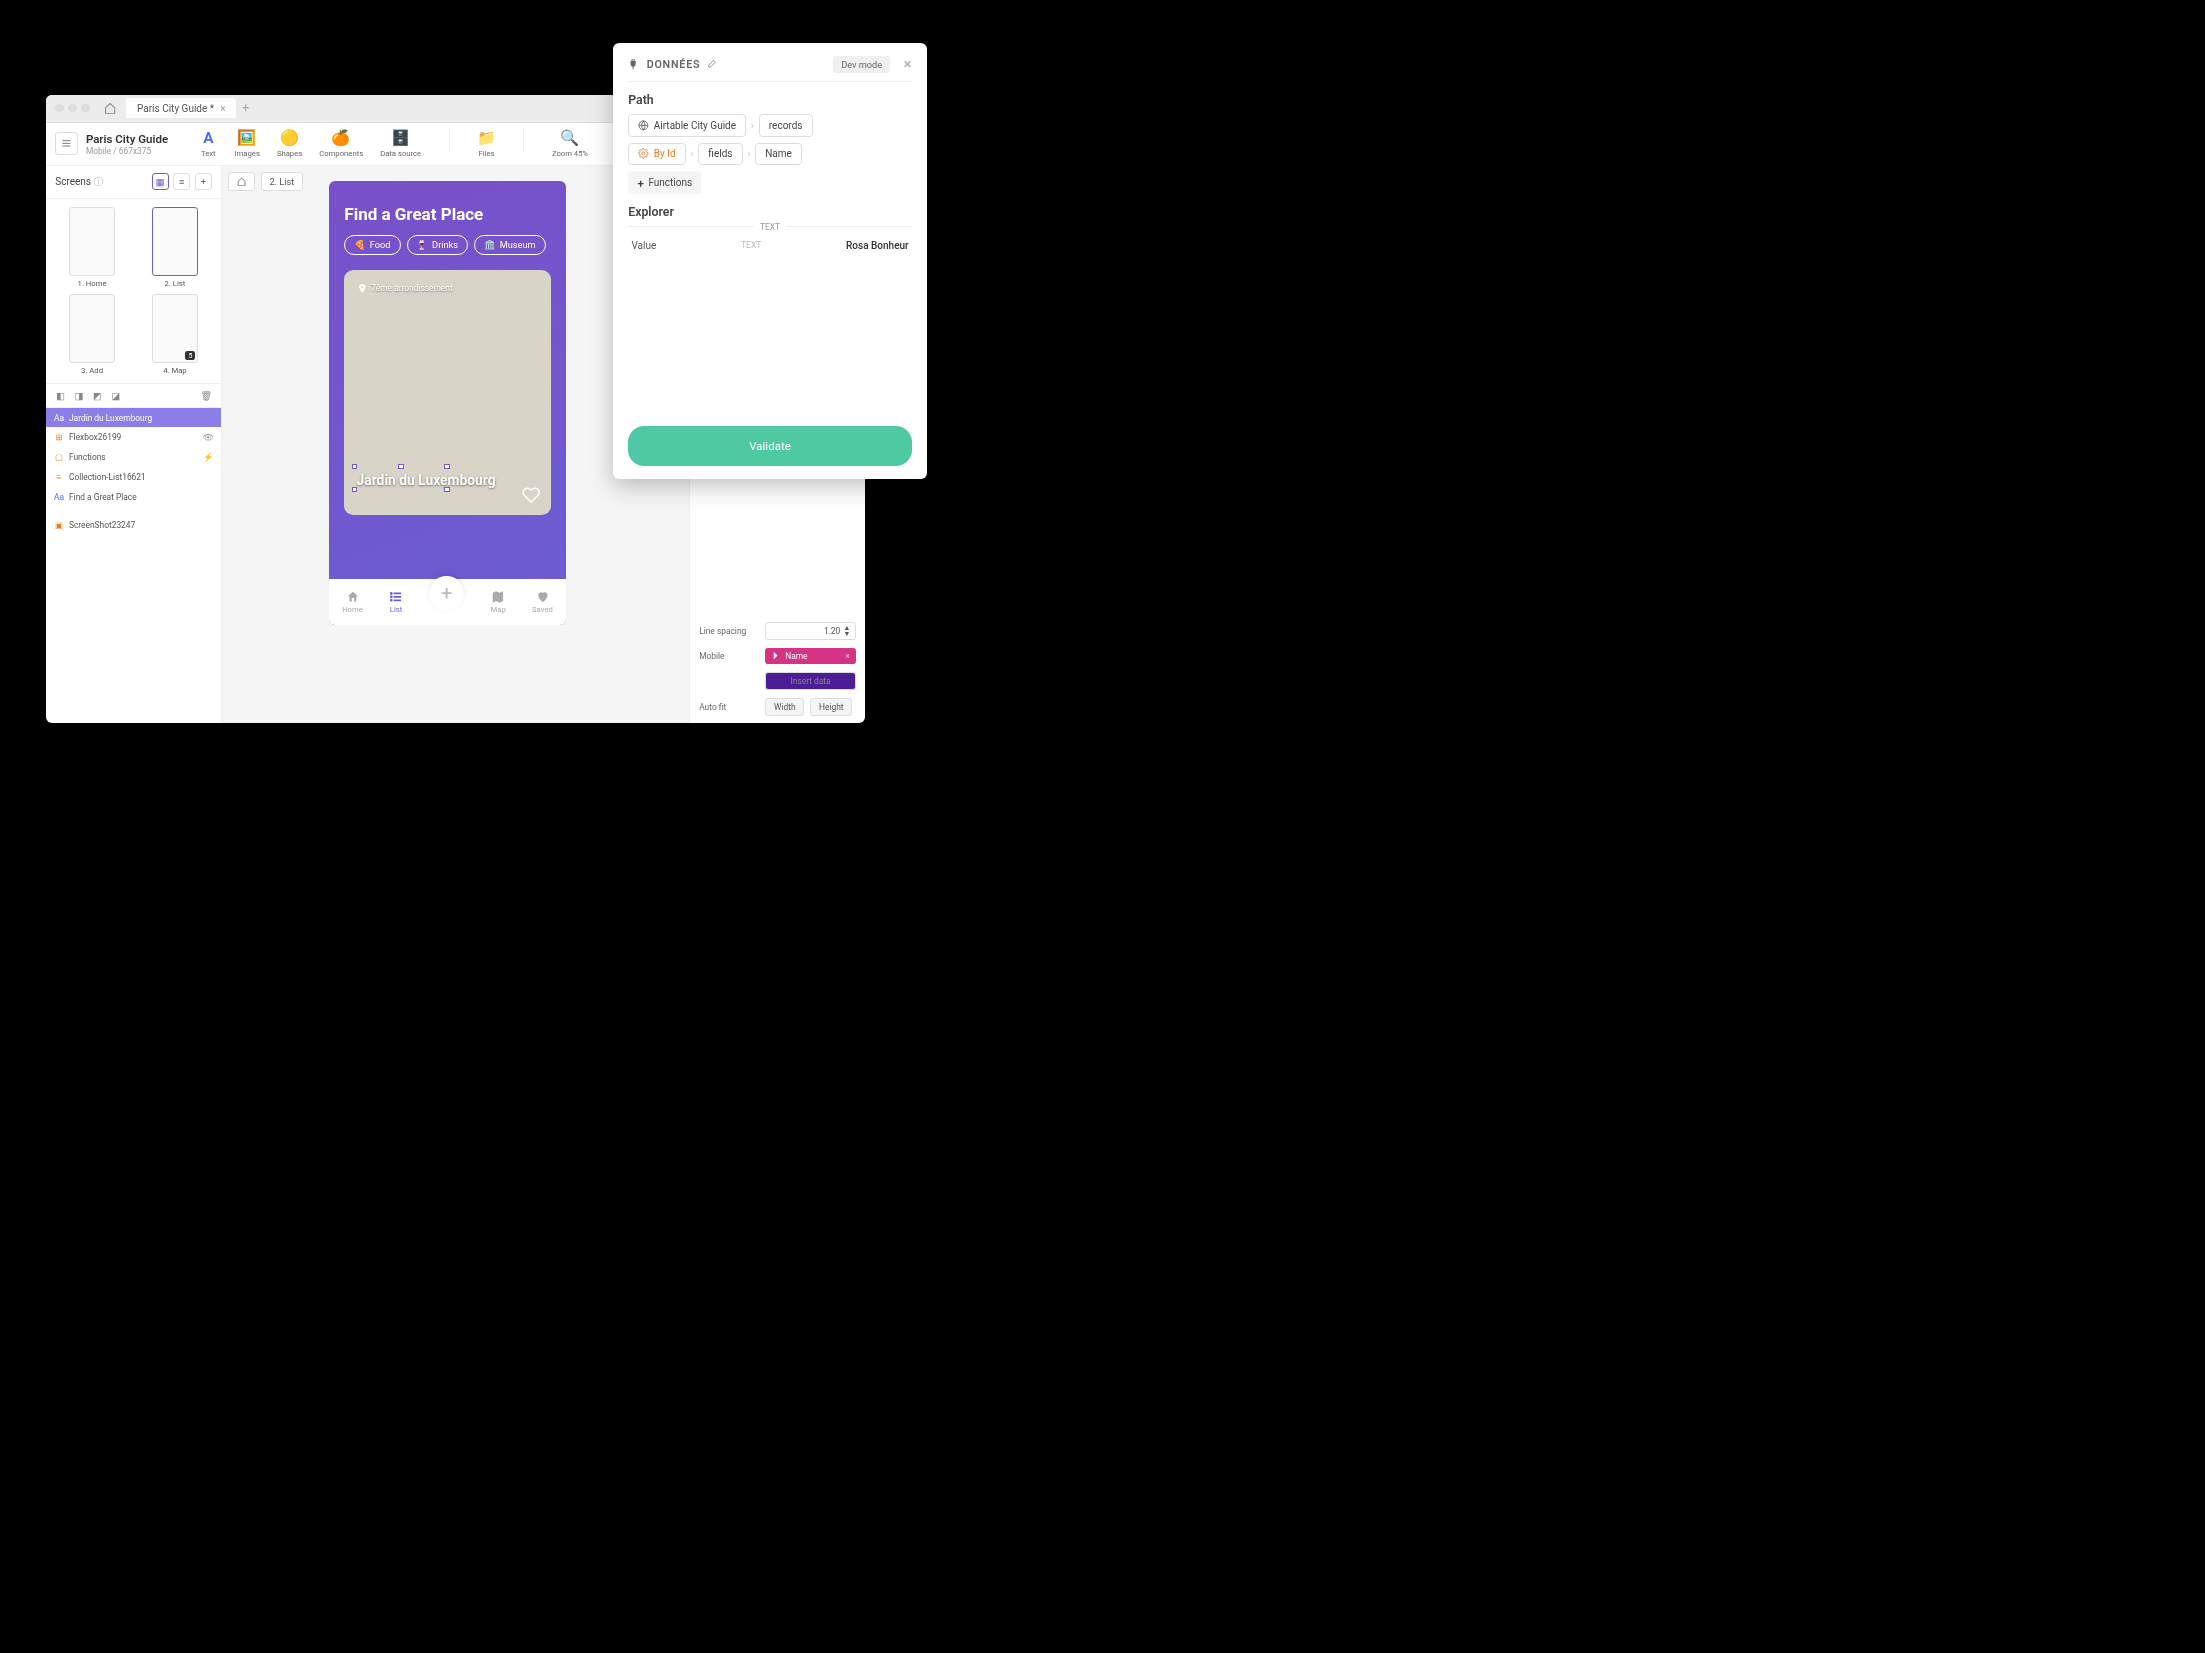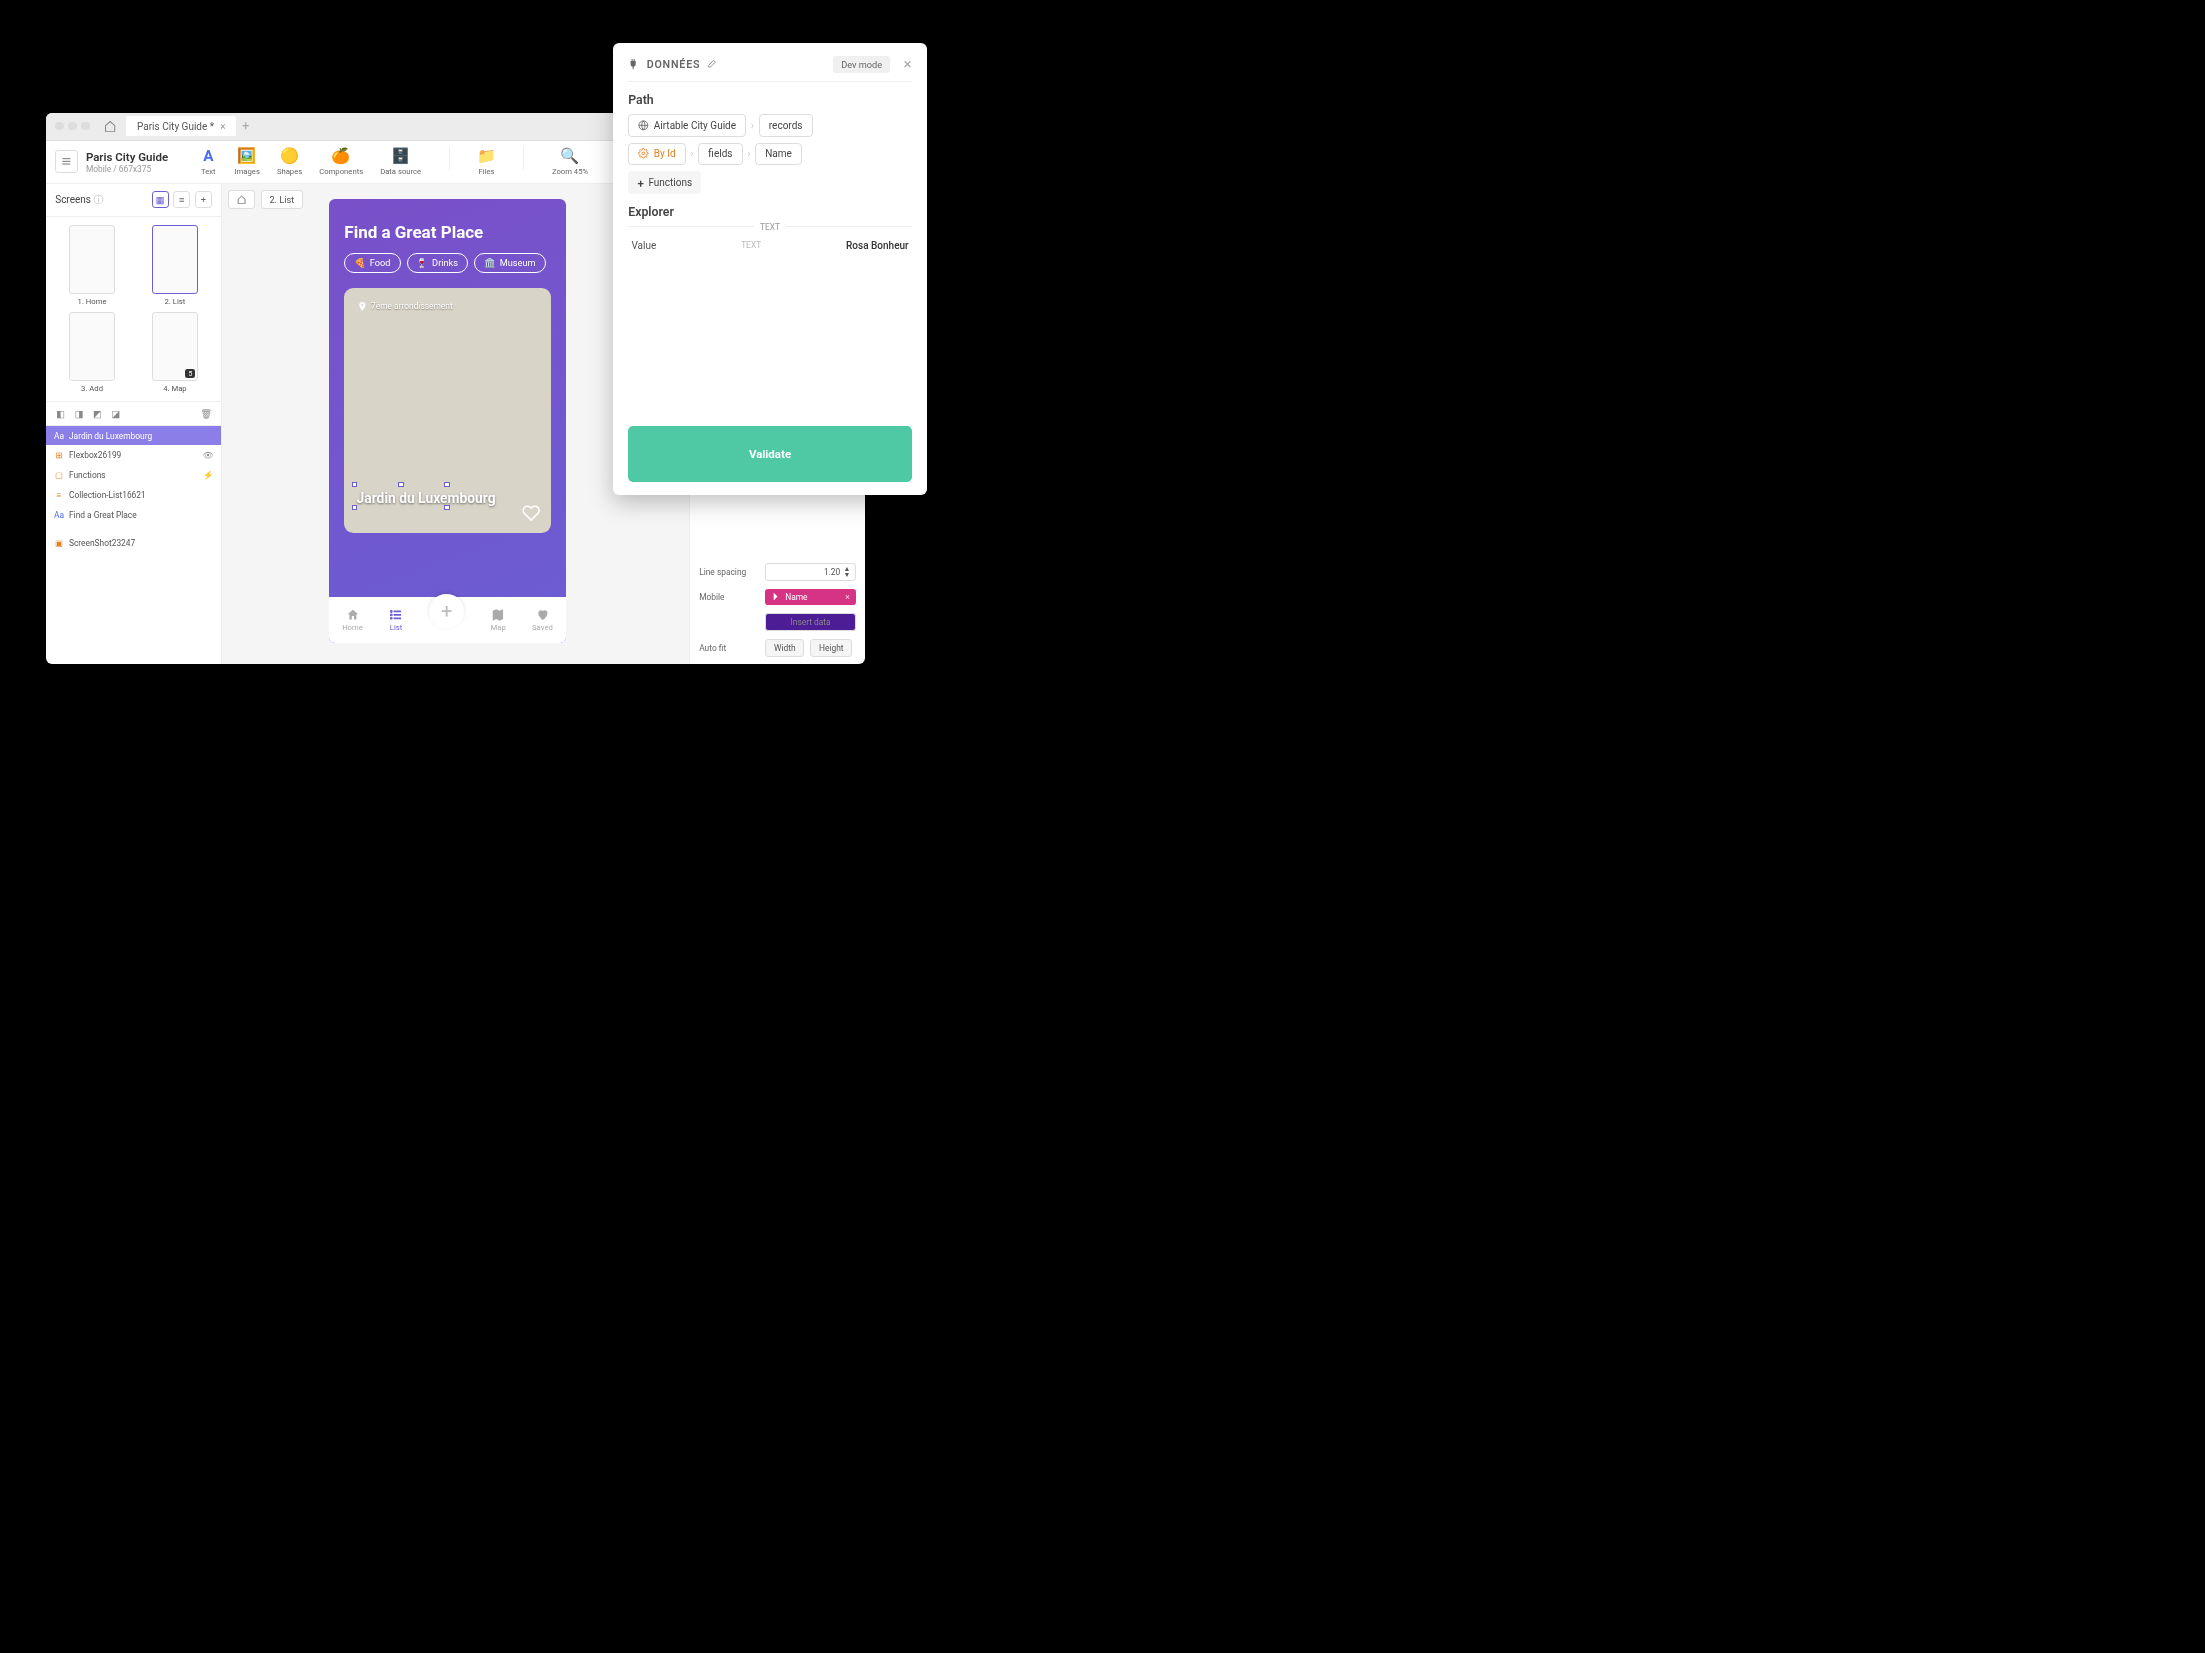--- a/index.html
+++ b/index.html
@@ -4,7 +4,7 @@
 <style>
 *{box-sizing:border-box;margin:0;padding:0;font-family:-apple-system,BlinkMacSystemFont,"Segoe UI",Roboto,sans-serif}
 body{background:#000;width:980px;height:735px;position:relative;overflow:hidden}
-.main-window{position:absolute;left:46px;top:113px;width:819px;height:551px;background:#fff;border-radius:6.1px;box-shadow:0 3.1px 15.3px rgba(0,0,0,0.2);overflow:hidden}
+.main-window{position:absolute;left:46px;top:95px;width:819px;height:628px;background:#fff;border-radius:6.1px;box-shadow:0 3.1px 15.3px rgba(0,0,0,0.2);overflow:hidden}
 .titlebar{height:27.6px;background:#ececec;display:flex;align-items:center;padding:0 9.2px;border-bottom:0.8px solid #ddd}
 .traffic{display:flex;gap:4.6px;margin-right:9.2px}
 .traffic span{width:8.4px;height:8.4px;border-radius:50%;background:#ddd}

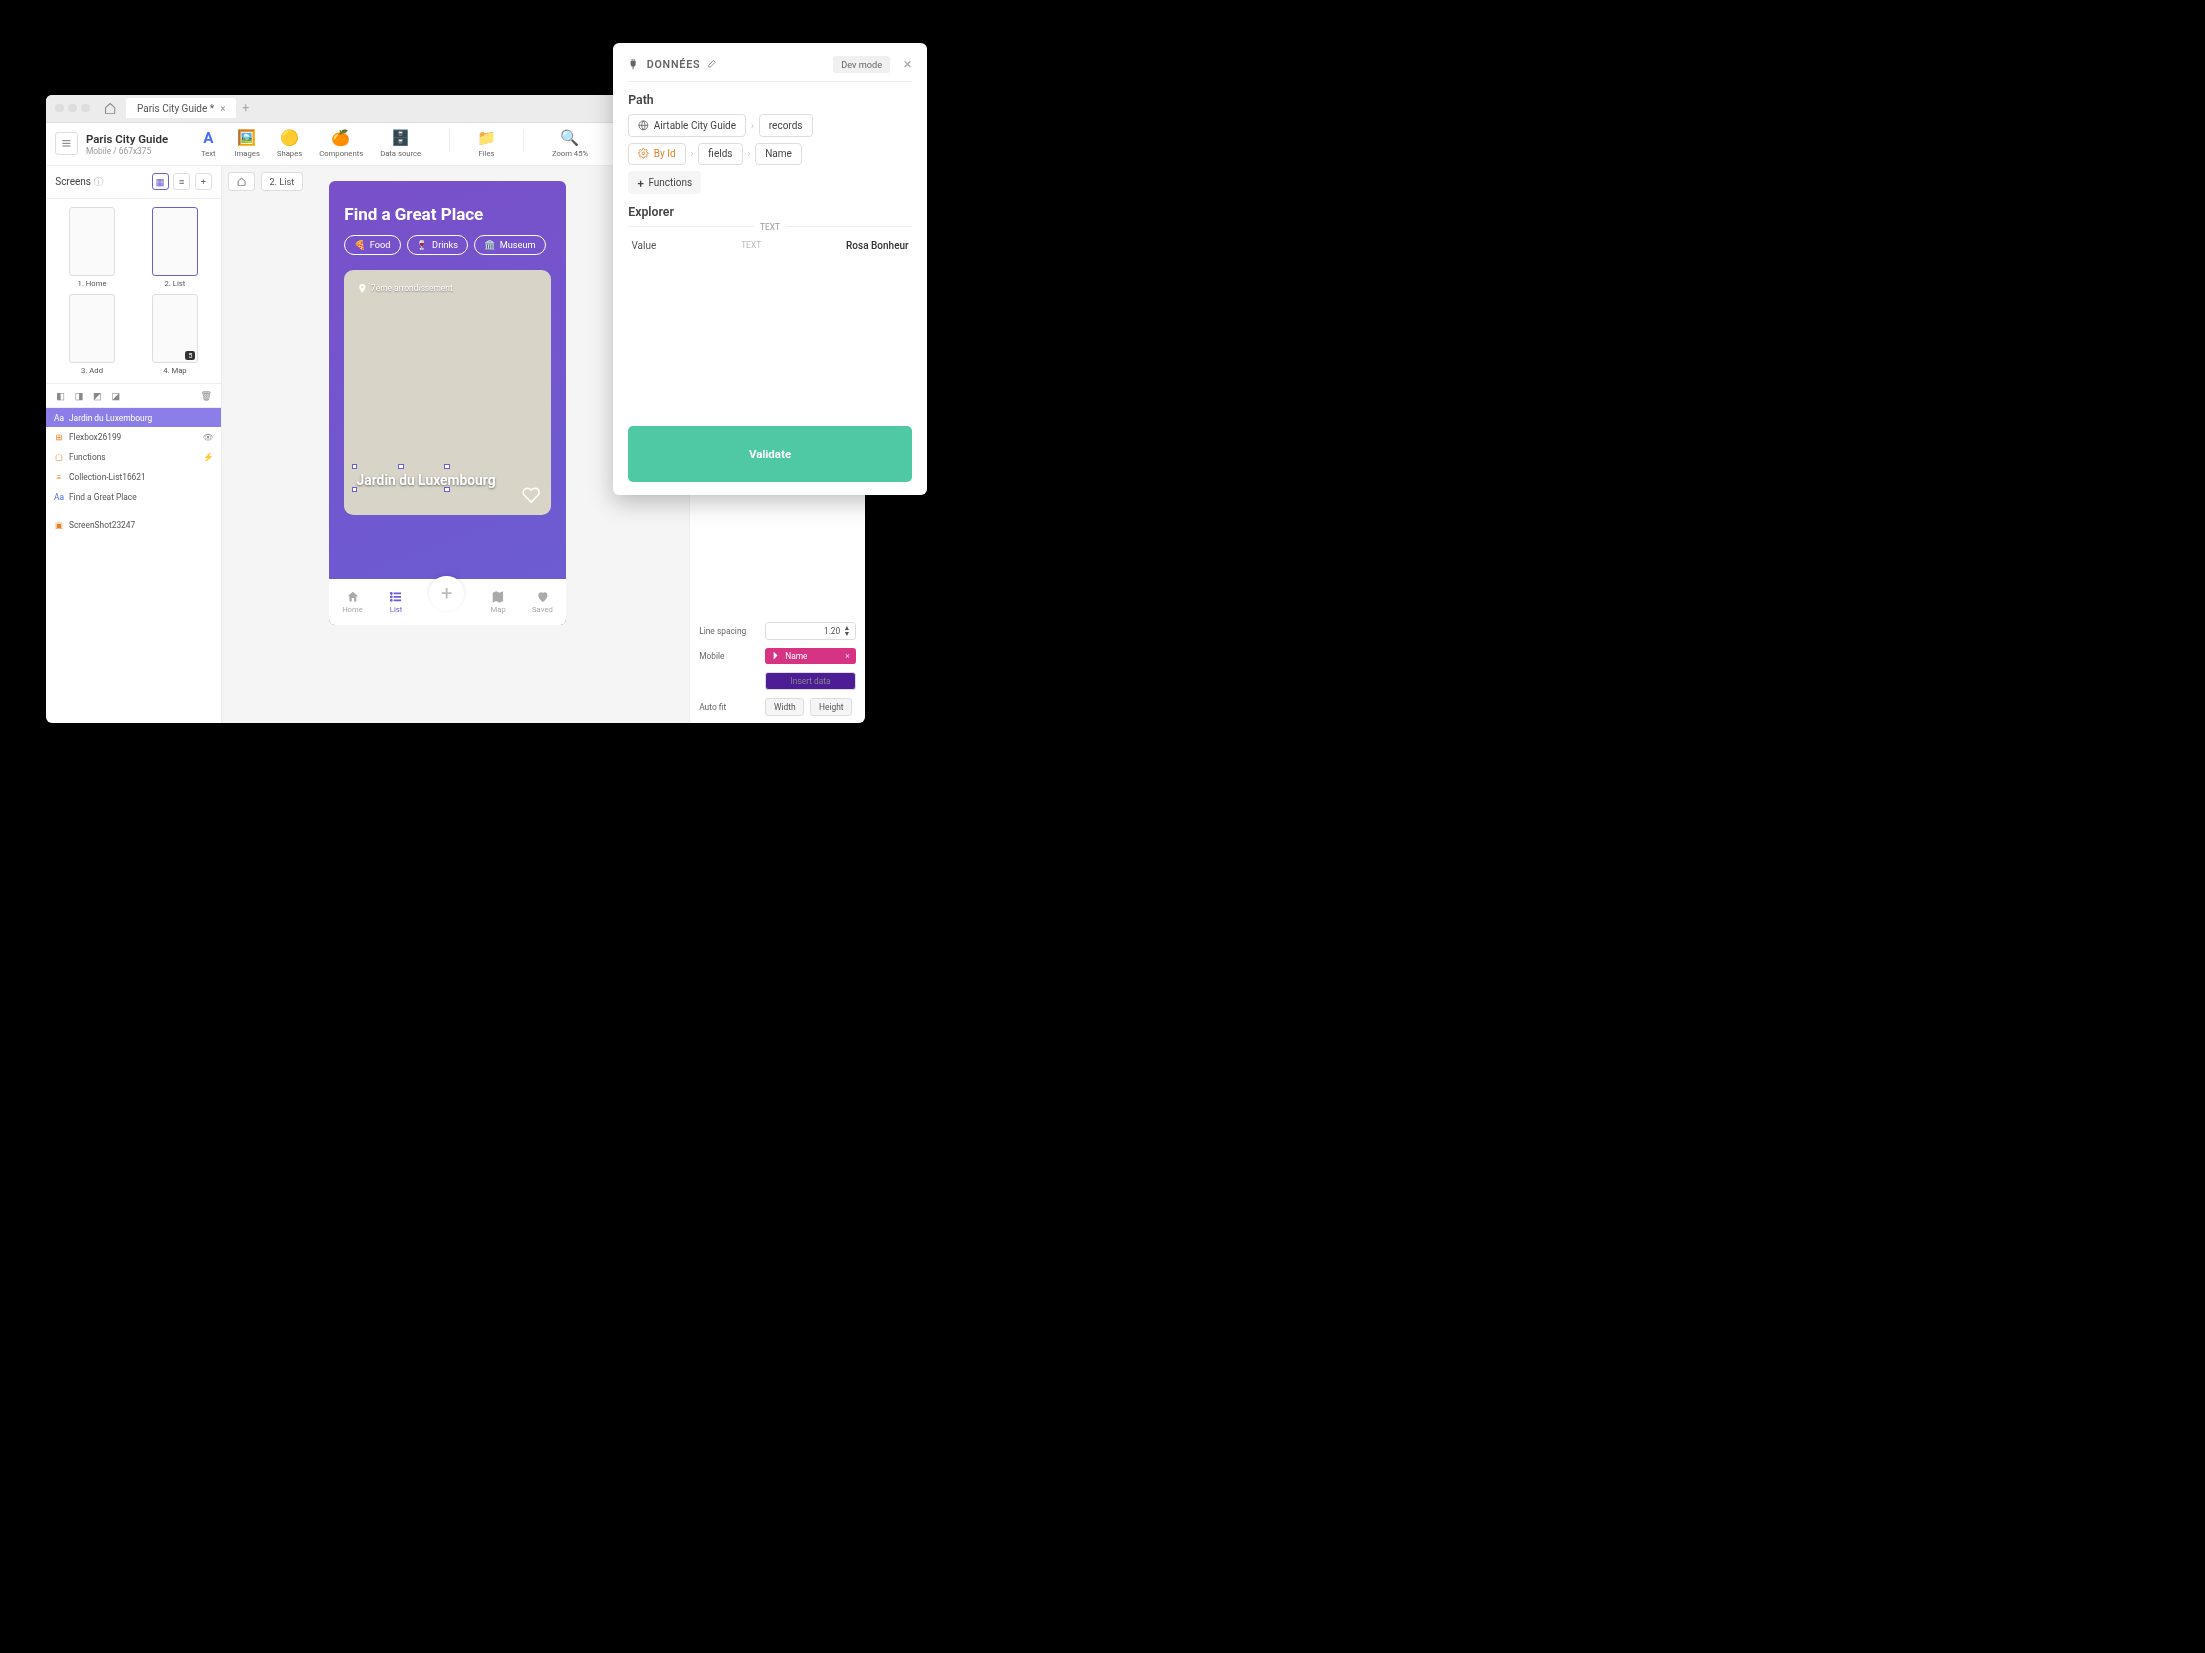--- a/index.html
+++ b/index.html
@@ -85,7 +85,7 @@
 .exp-row .m{color:#bbb;font-size:8.4px}
 .exp-row .r{color:#333;font-weight:500}
 .exp-space{height:168px}
-.validate-btn{background:#4ec9a4;color:#fff;border:none;border-radius:5px;padding:21px;font-size:11.5px;font-weight:700;width:100%;cursor:pointer}
+.validate-btn{background:#4ec9a4;color:#fff;border:none;border-radius:16px;padding:13px;font-size:11.5px;font-weight:400;width:100%;cursor:pointer}
 svg{display:block}
 </style>
 </head>

